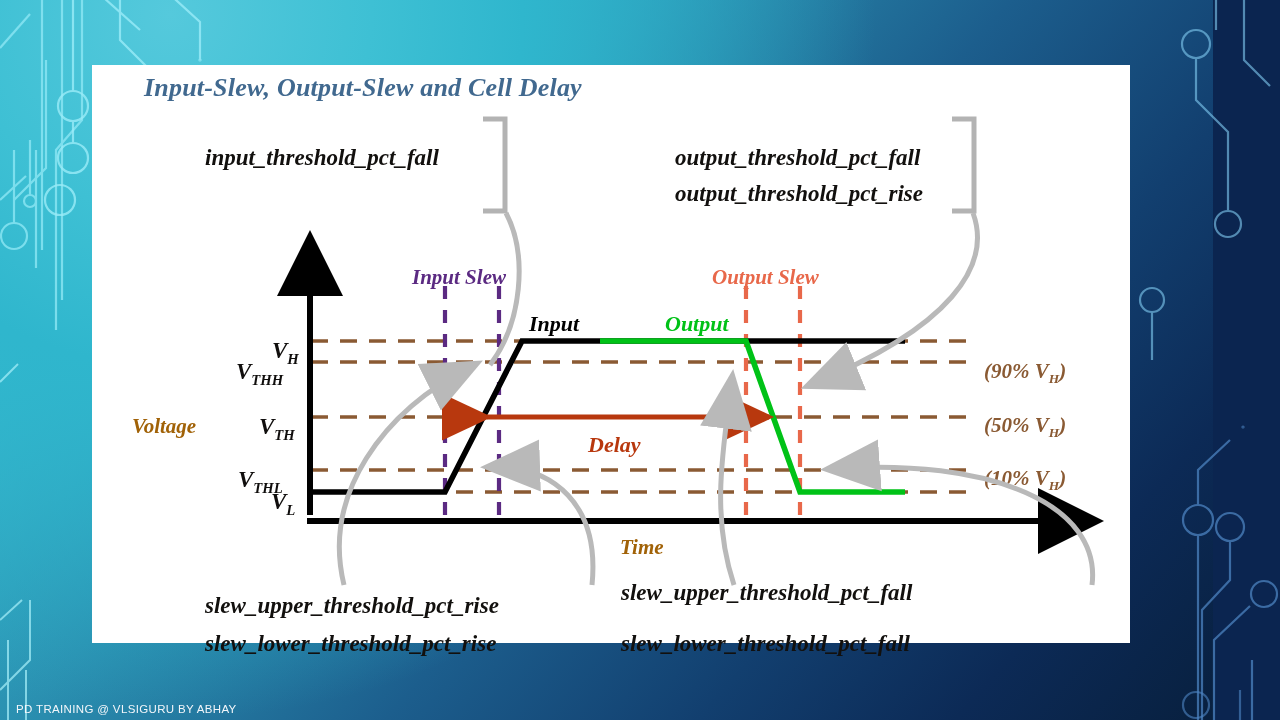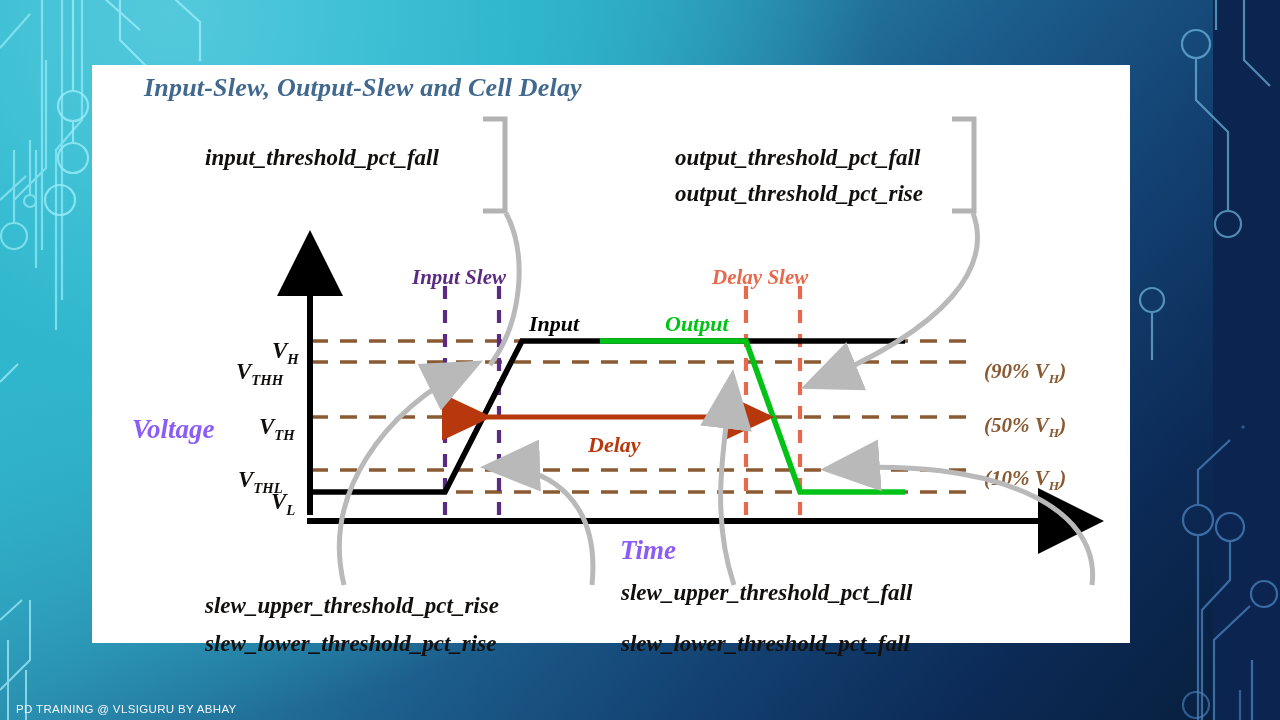--- a/index.html
+++ b/index.html
@@ -120,7 +120,7 @@
     <div class="lbl param" style="left:529px; top:556px;">slew_lower_threshold_pct_fall</div>
 
     <div class="lbl slewlbl" style="left:320px; top:190px; color:#5b2a82;">Input Slew</div>
-    <div class="lbl slewlbl" style="left:620px; top:190px; color:#e8684a;">Delay Slew</div>
+    <div class="lbl slewlbl" style="left:620px; top:190px; color:#e8684a;">Output Slew</div>
     <div class="lbl sig" style="left:437px; top:236px; color:#000;">Input</div>
     <div class="lbl sig" style="left:573px; top:236px; color:#00c217;">Output</div>
     <div class="lbl sig" style="left:496px; top:357px; color:#b8380e;">Delay</div>

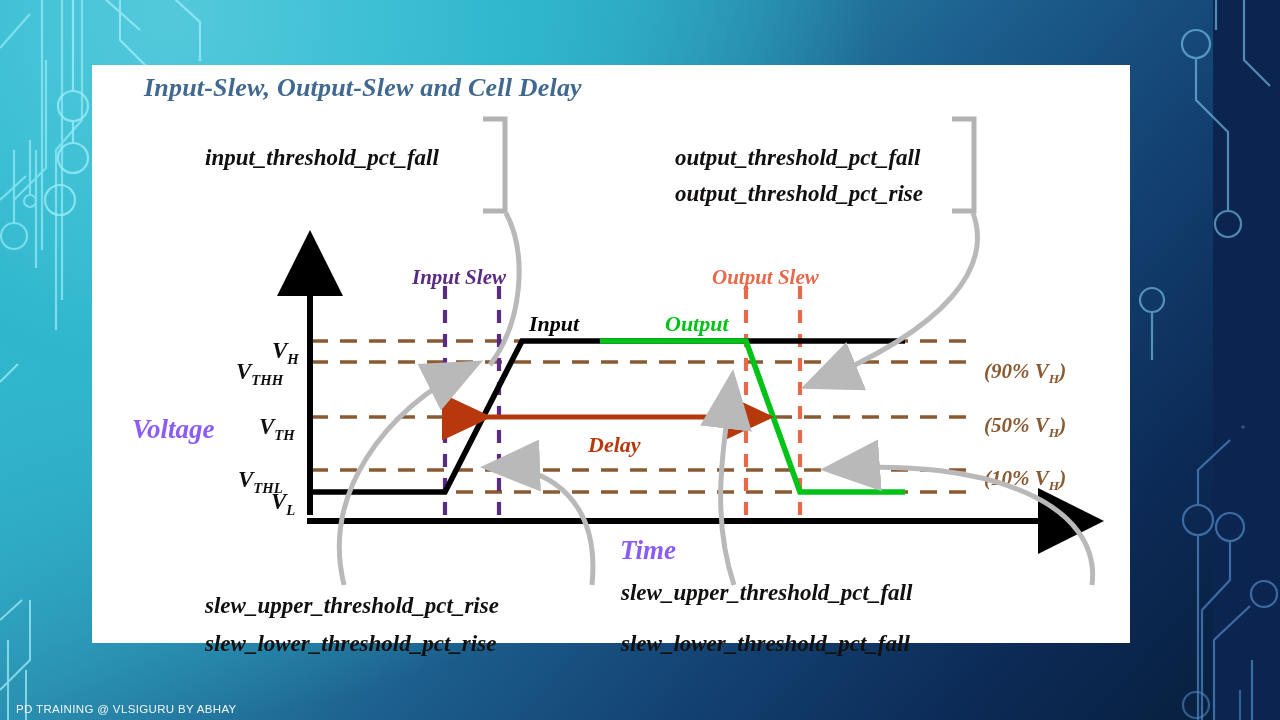--- a/index.html
+++ b/index.html
@@ -29,7 +29,7 @@
   }
   .lbl { position:absolute; white-space:nowrap; font-style:italic; font-weight:bold;margin-top:10px; }
   .param { font-size:23px; color:#12100e; }
-  .axname { font-size:27px; color:#8b5cf6; }
+  .axname { font-size:21px; color:#a16207; }
   .vname { font-size:23px; color:#100e0d; }
   .vname sub { font-size:.64em; }
   .pct { font-size:21px; color:#8a5a33; }

